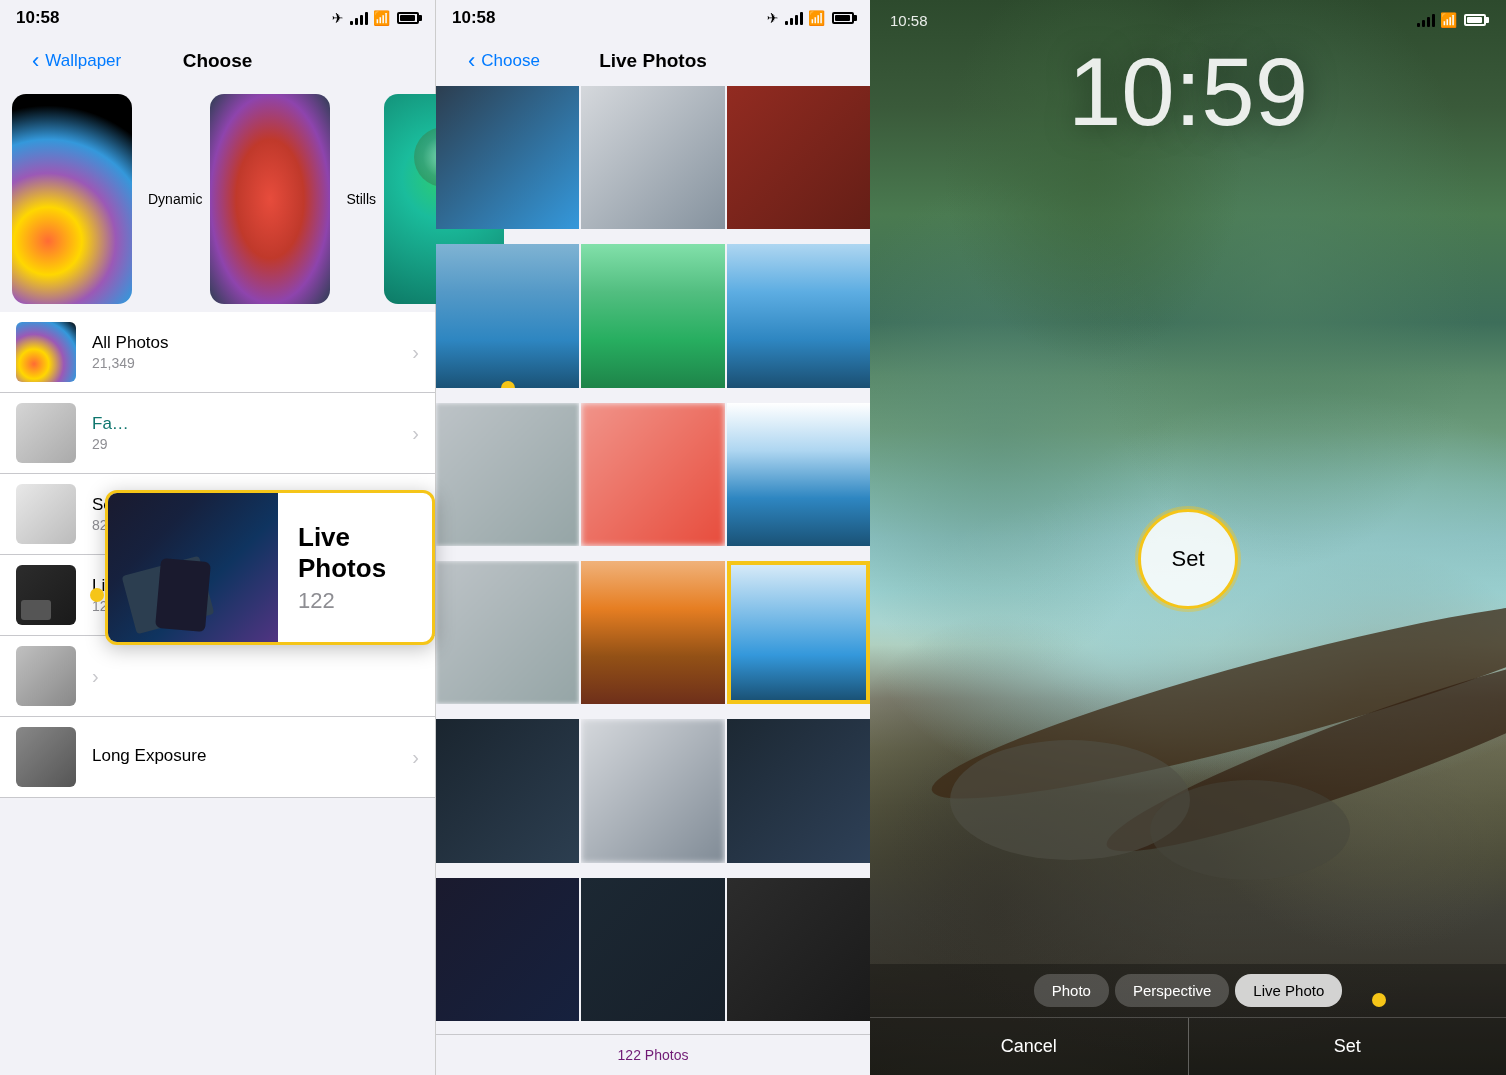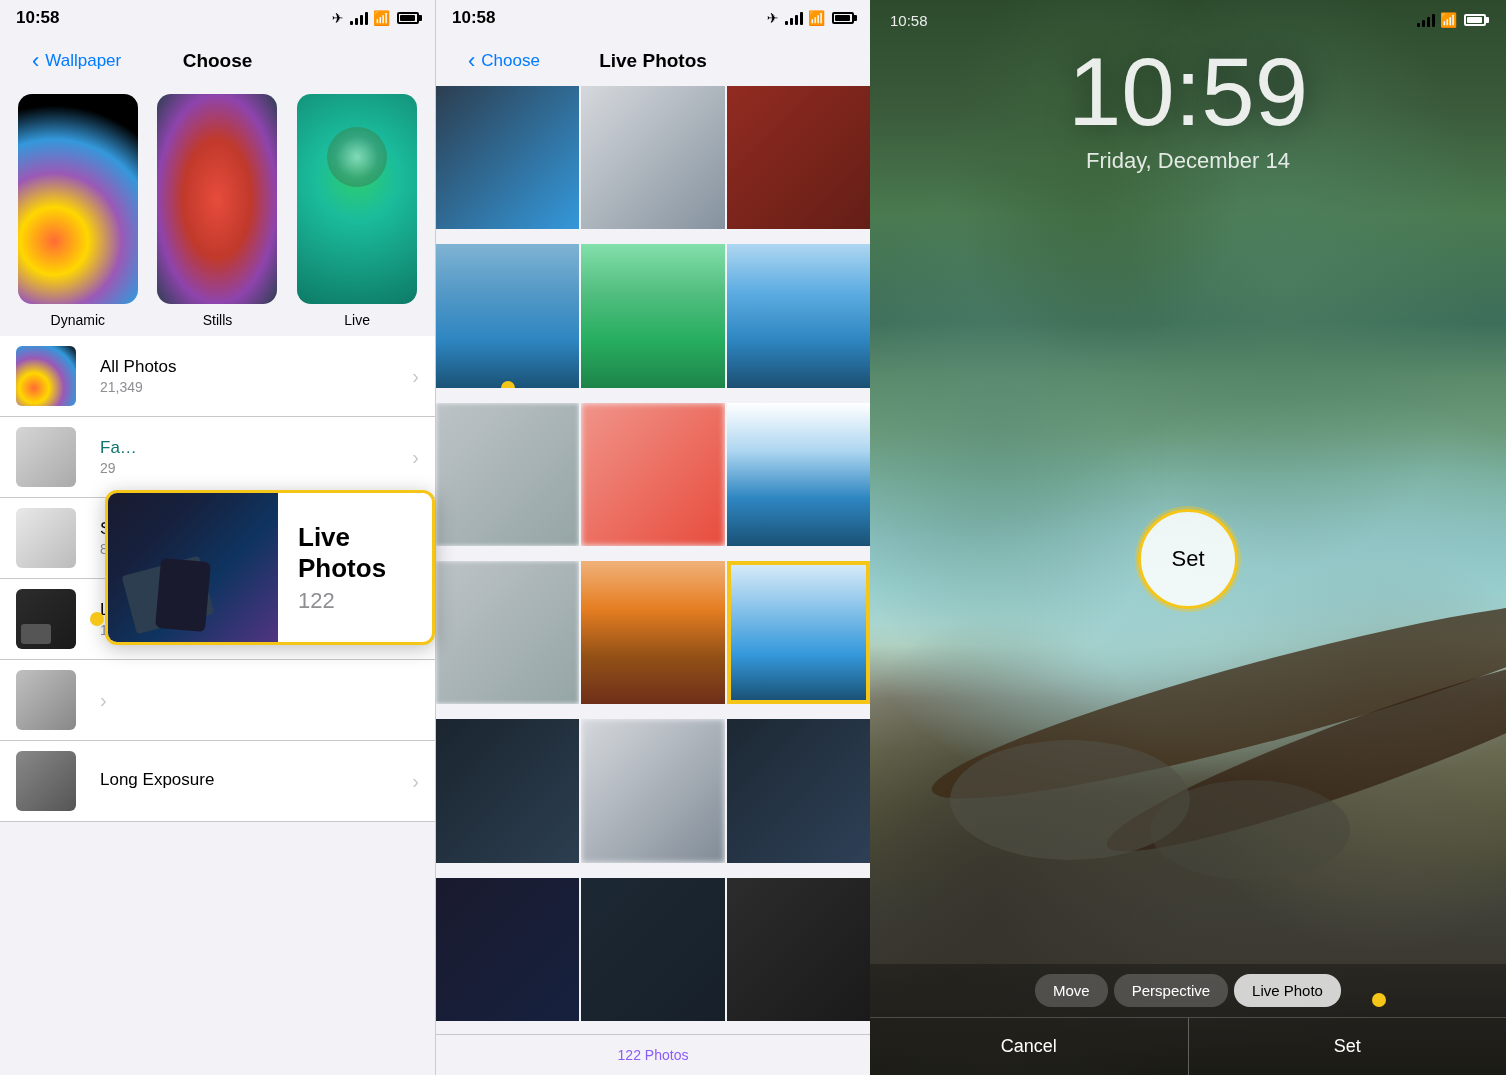--- a/index.html
+++ b/index.html
@@ -856,7 +856,6 @@
 
     <div class="ls-time">10:59</div>
 
-    <div class="ls-date">Friday, December 14</div>
 
     <div class="ls-spacer"></div>
 

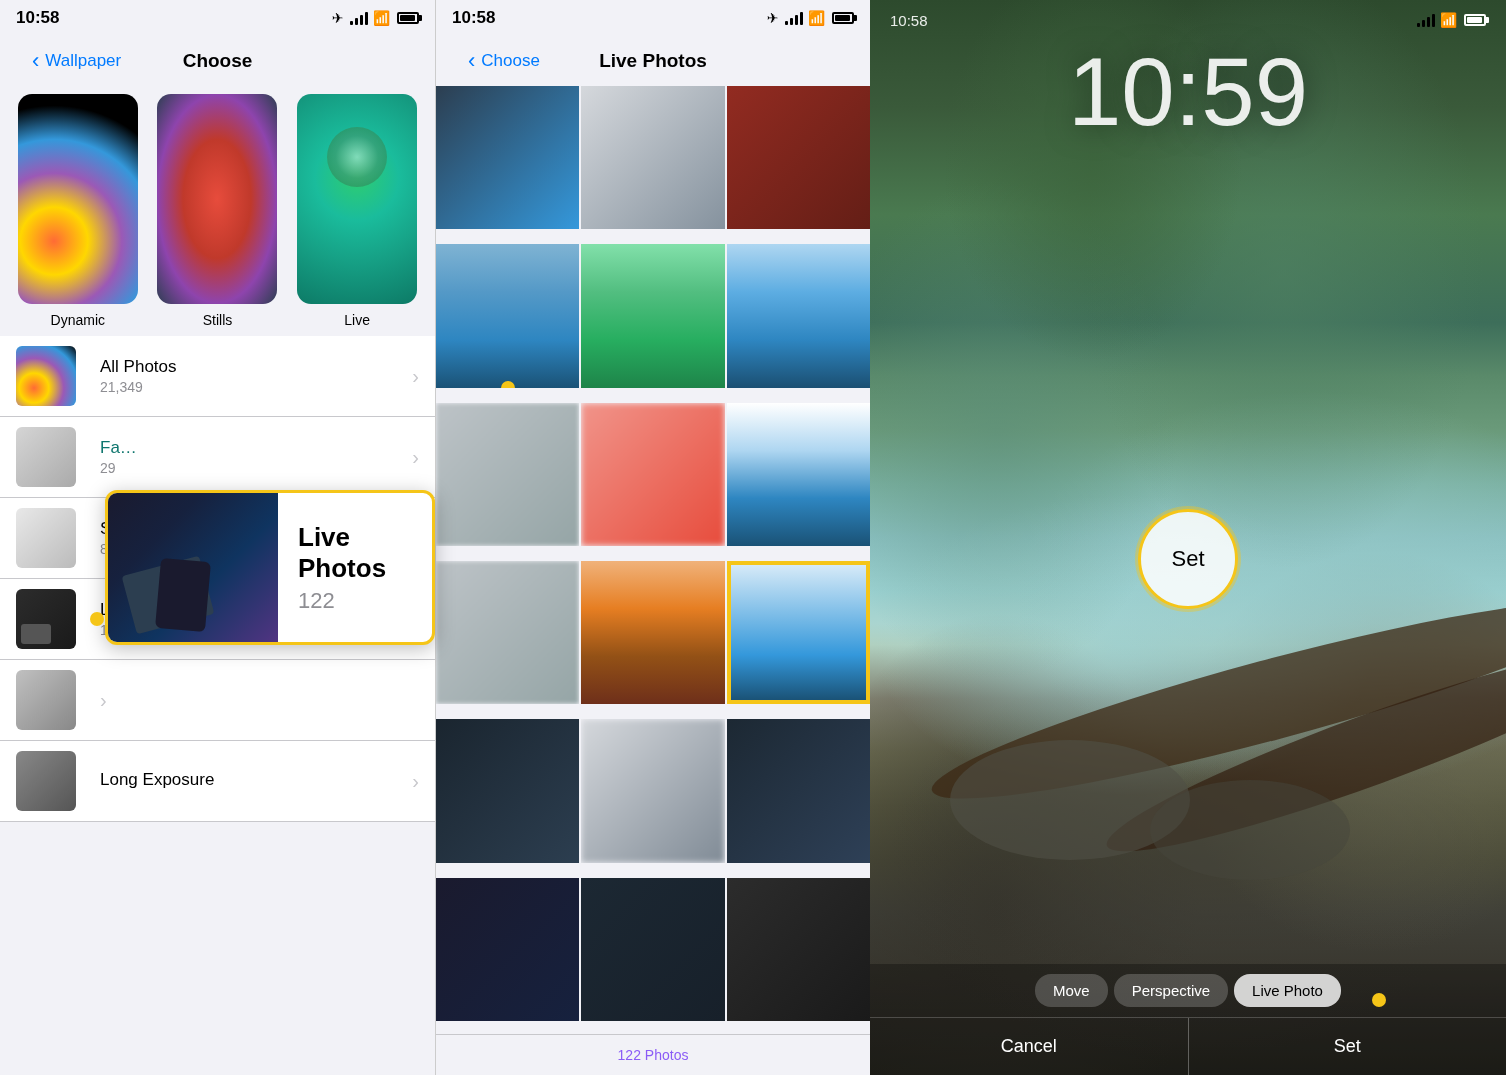--- a/index.html
+++ b/index.html
@@ -91,9 +91,9 @@
 
     .wp-preview-item {
       display: flex;
-      flex-direction: column;
-      align-items: center;
-      gap: 8px;
+      flex-direction: row;
+      align-items: center;
+      gap: 16px;
     }
 
     .wp-preview-thumb {

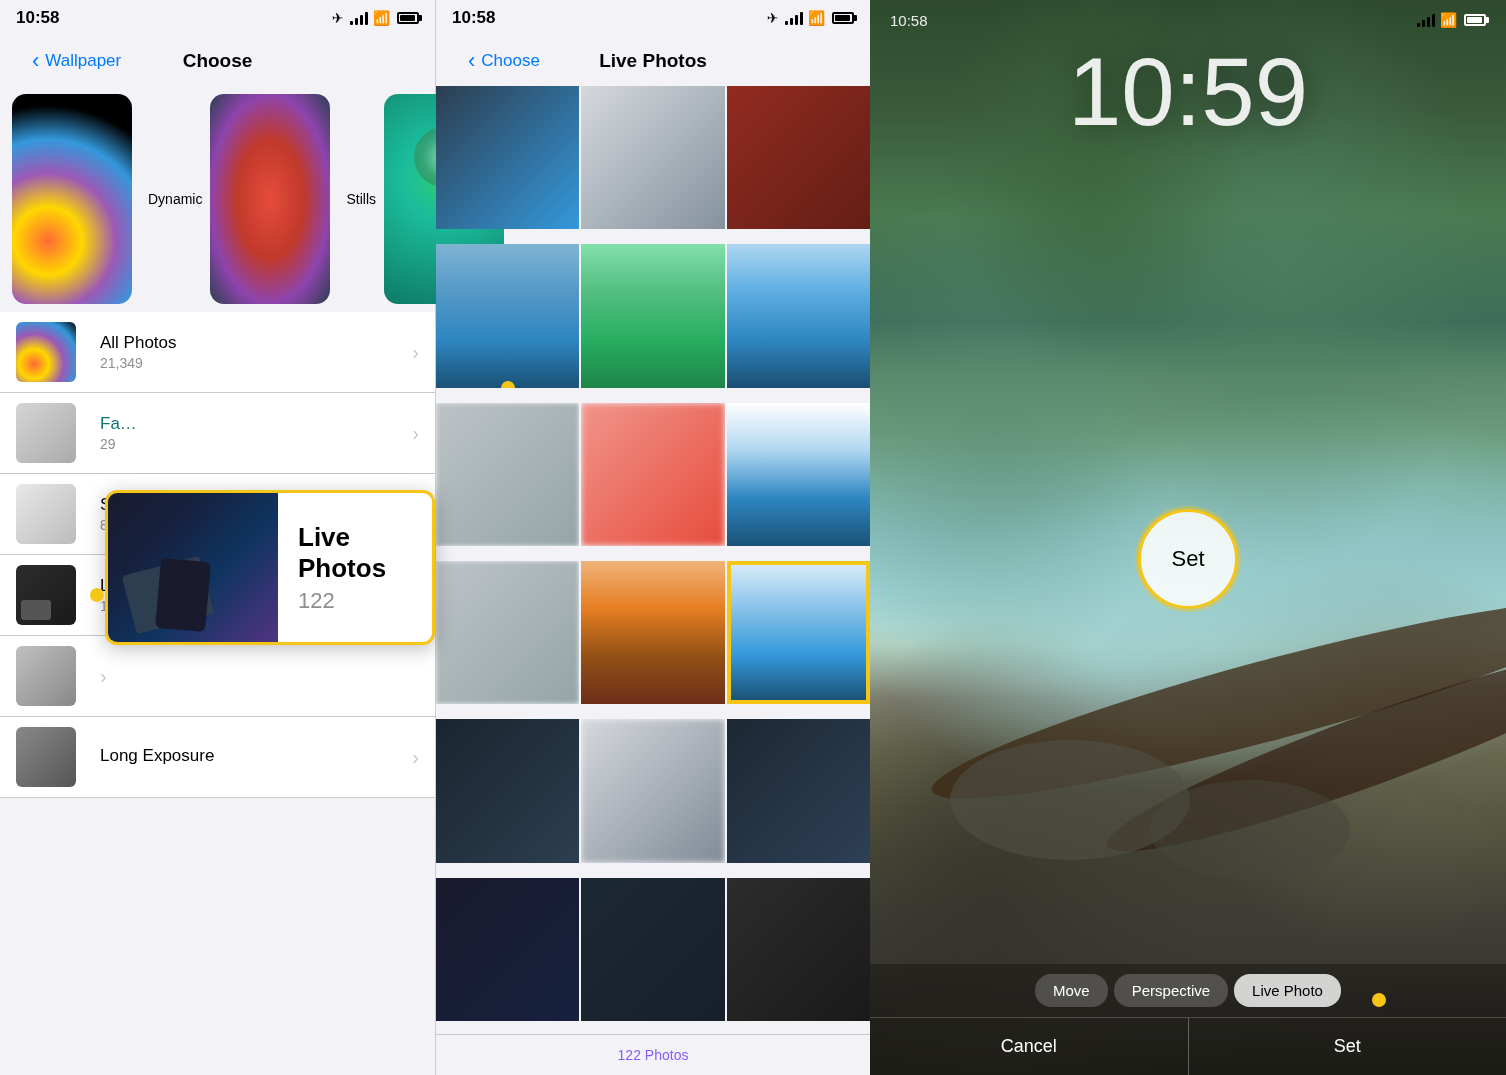--- a/index.html
+++ b/index.html
@@ -151,7 +151,7 @@
       padding: 10px 16px;
       background: #fff;
       border-bottom: 0.5px solid #c8c8cc;
-      gap: 24px;
+      gap: 16px;
       cursor: pointer;
       position: relative;
     }

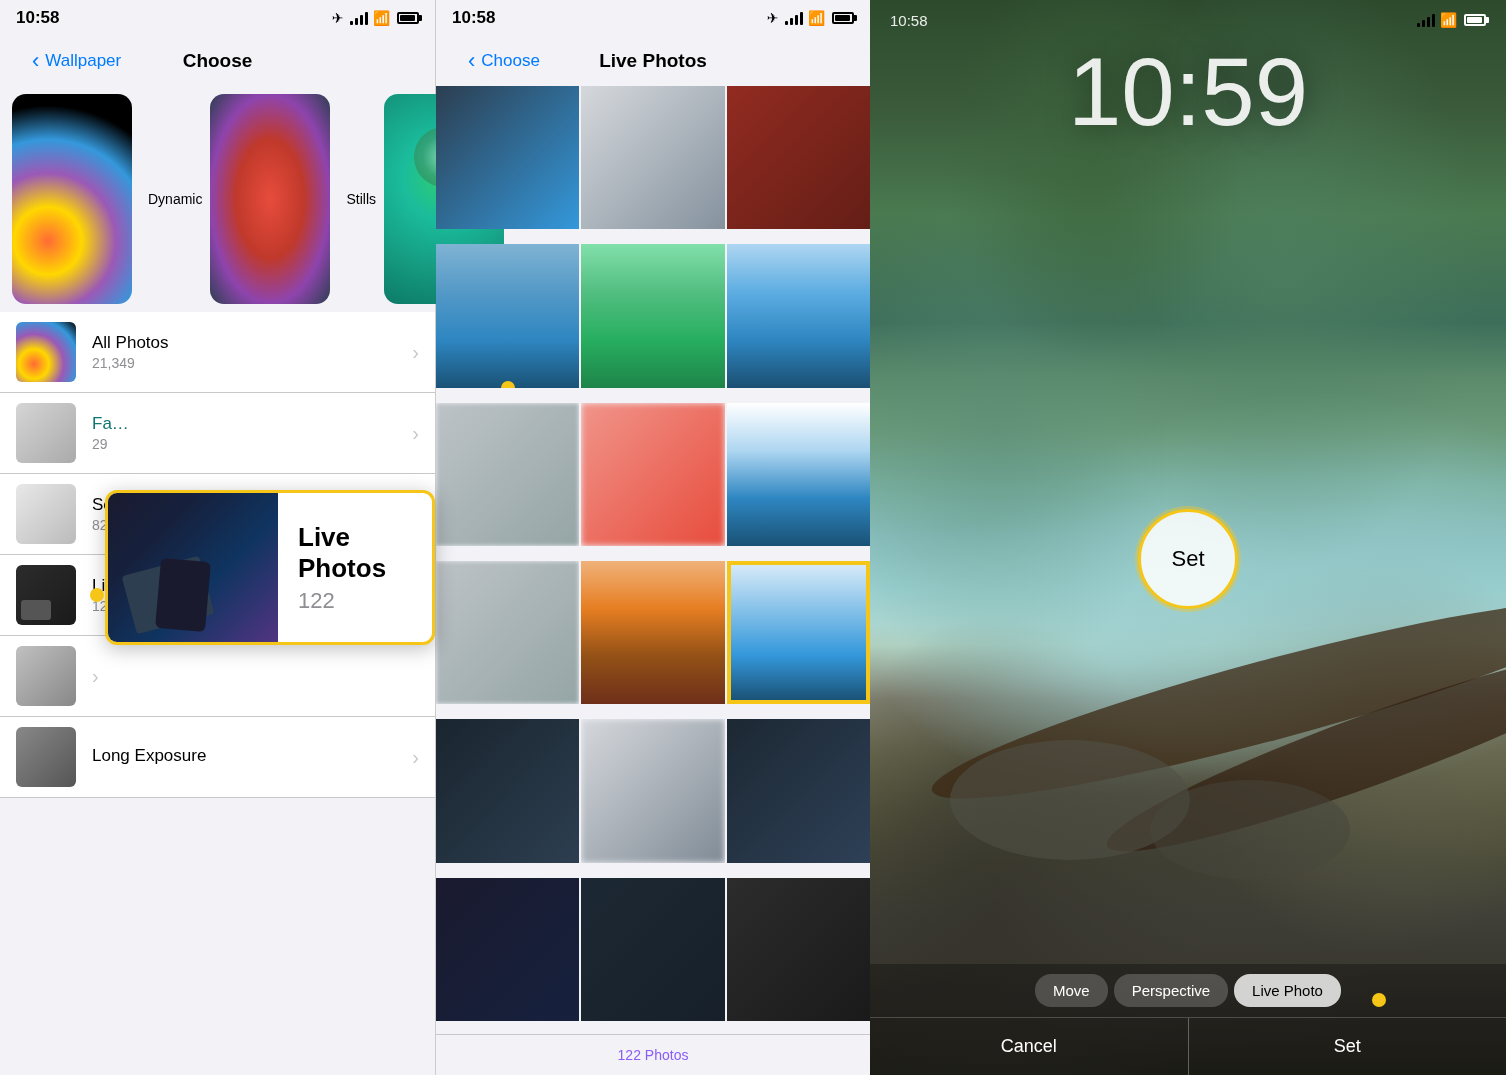--- a/index.html
+++ b/index.html
@@ -864,7 +864,7 @@
     </div>
 
     <div class="ls-options-row">
-      <button class="ls-option-btn">Move</button>
+      <button class="ls-option-btn">Photo</button>
       <button class="ls-option-btn">Perspective</button>
       <button class="ls-option-btn active">Live Photo</button>
     </div>

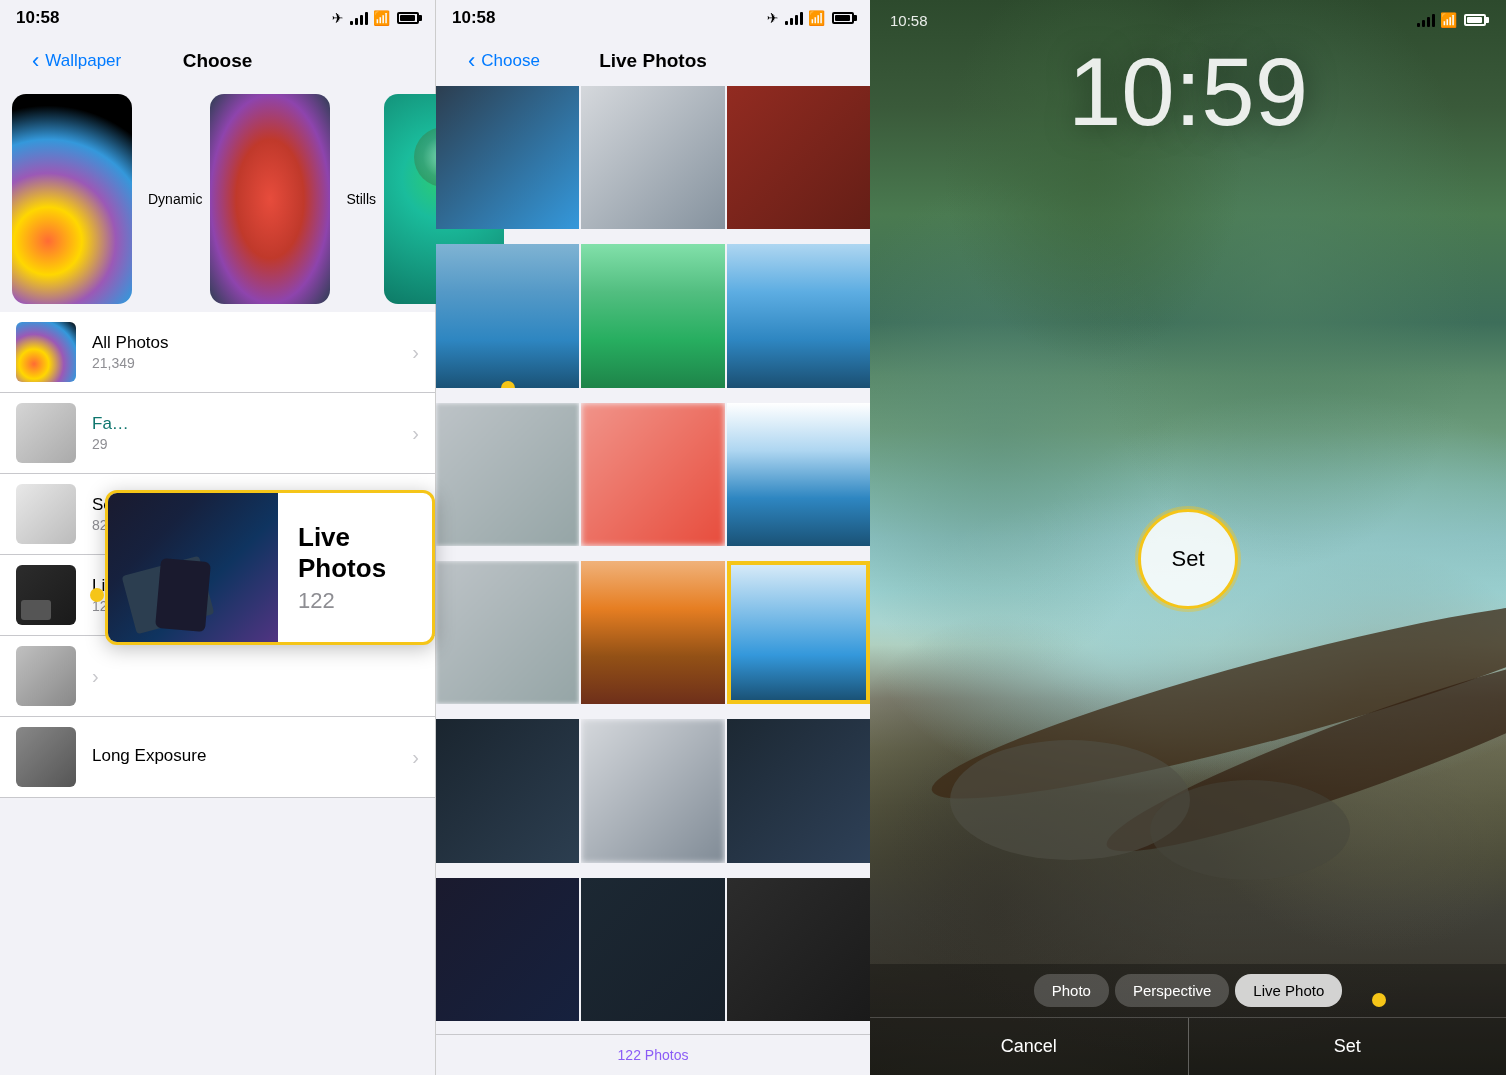--- a/index.html
+++ b/index.html
@@ -367,7 +367,7 @@
       text-align: center;
       padding: 12px;
       font-size: 14px;
-      color: #8b5cf6;
+      color: #701a75;
       border-top: 0.5px solid #c8c8cc;
     }
 

